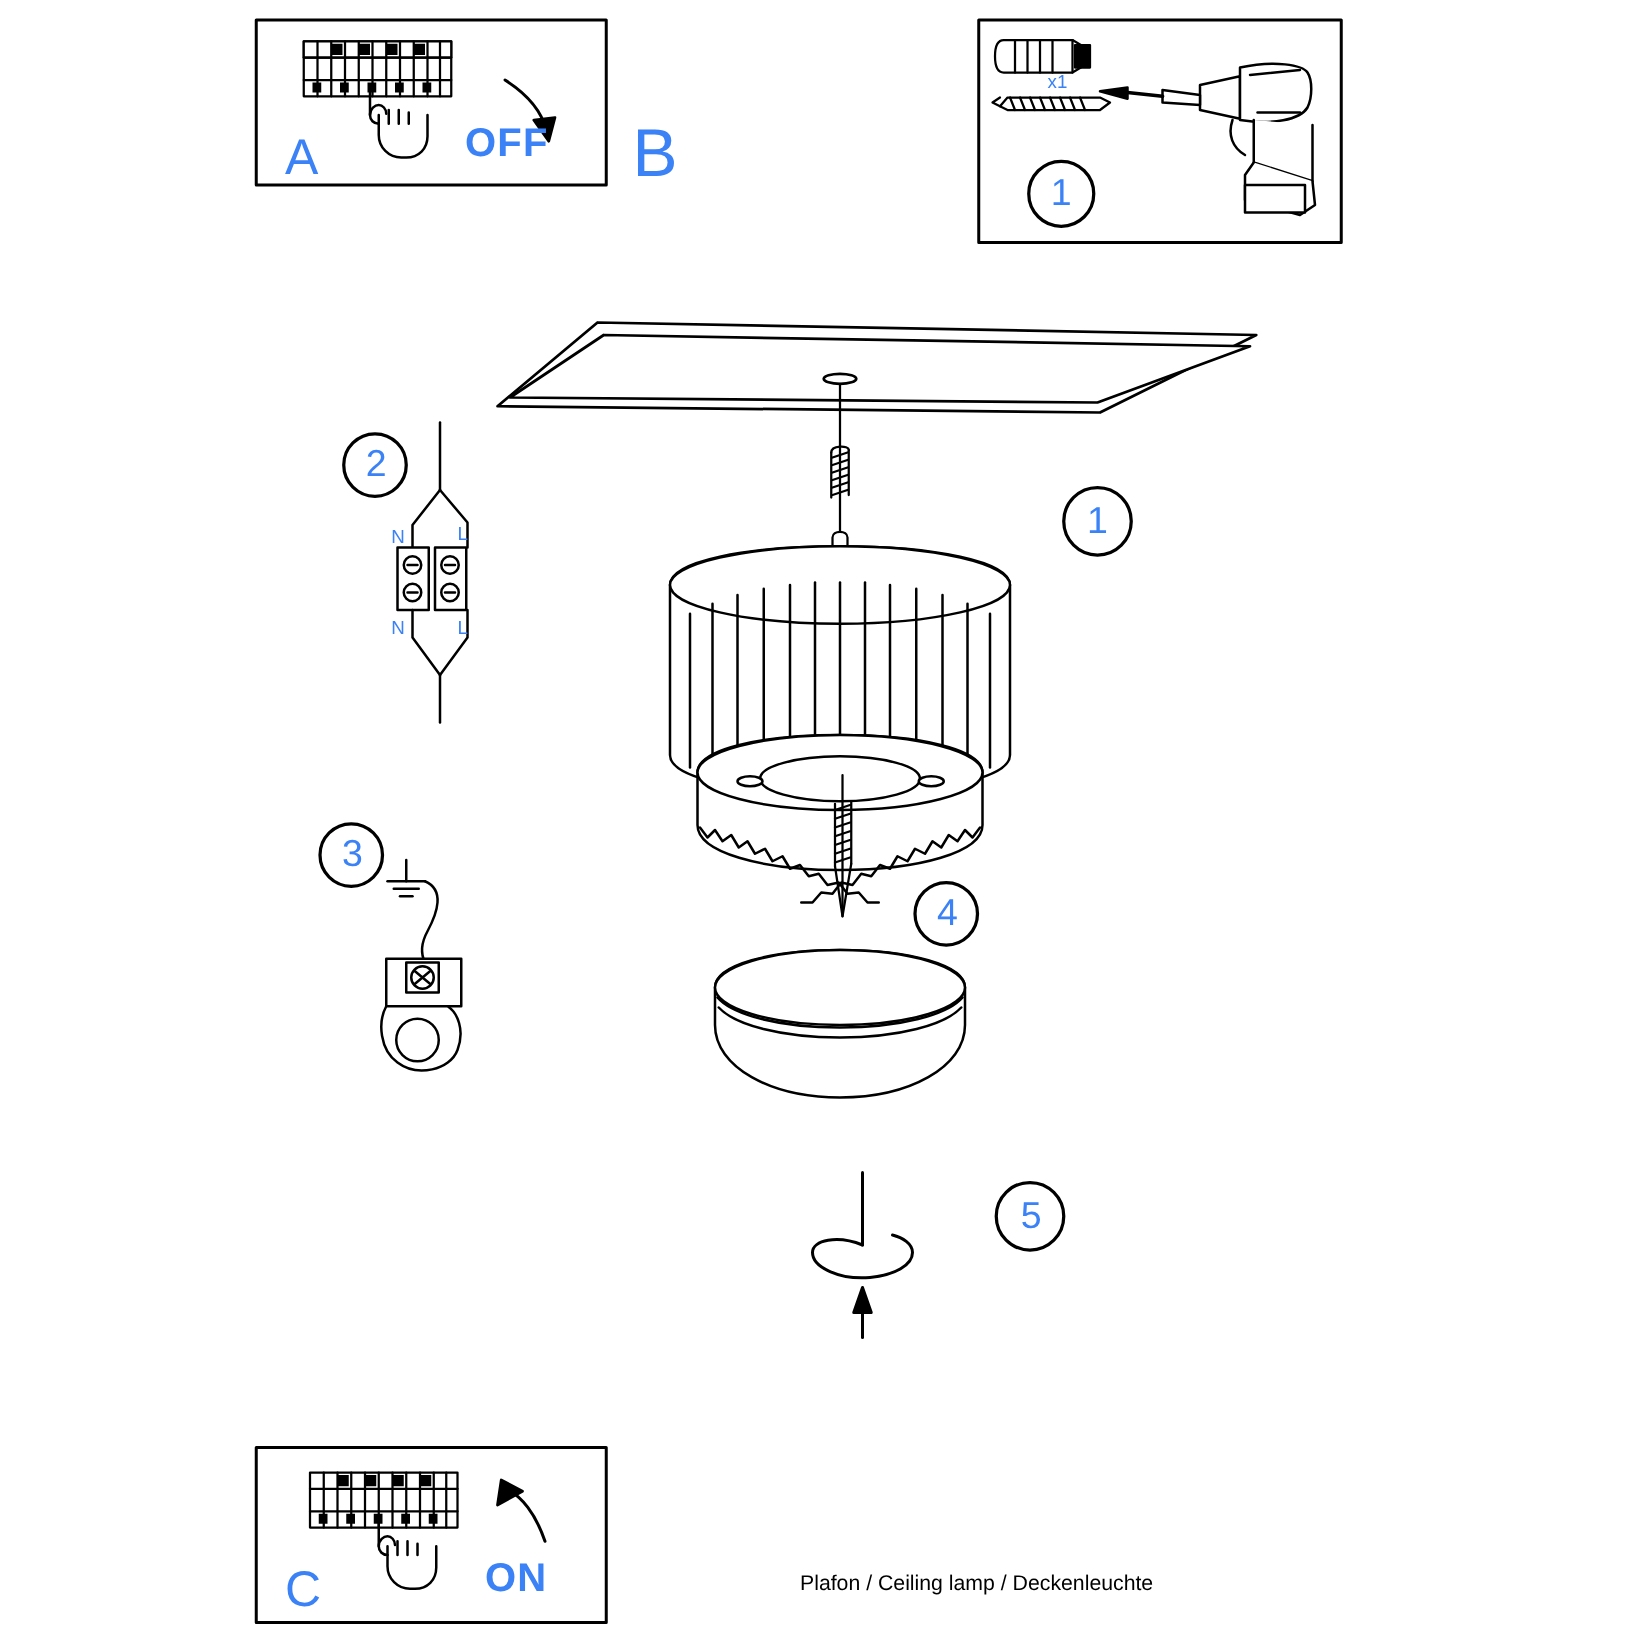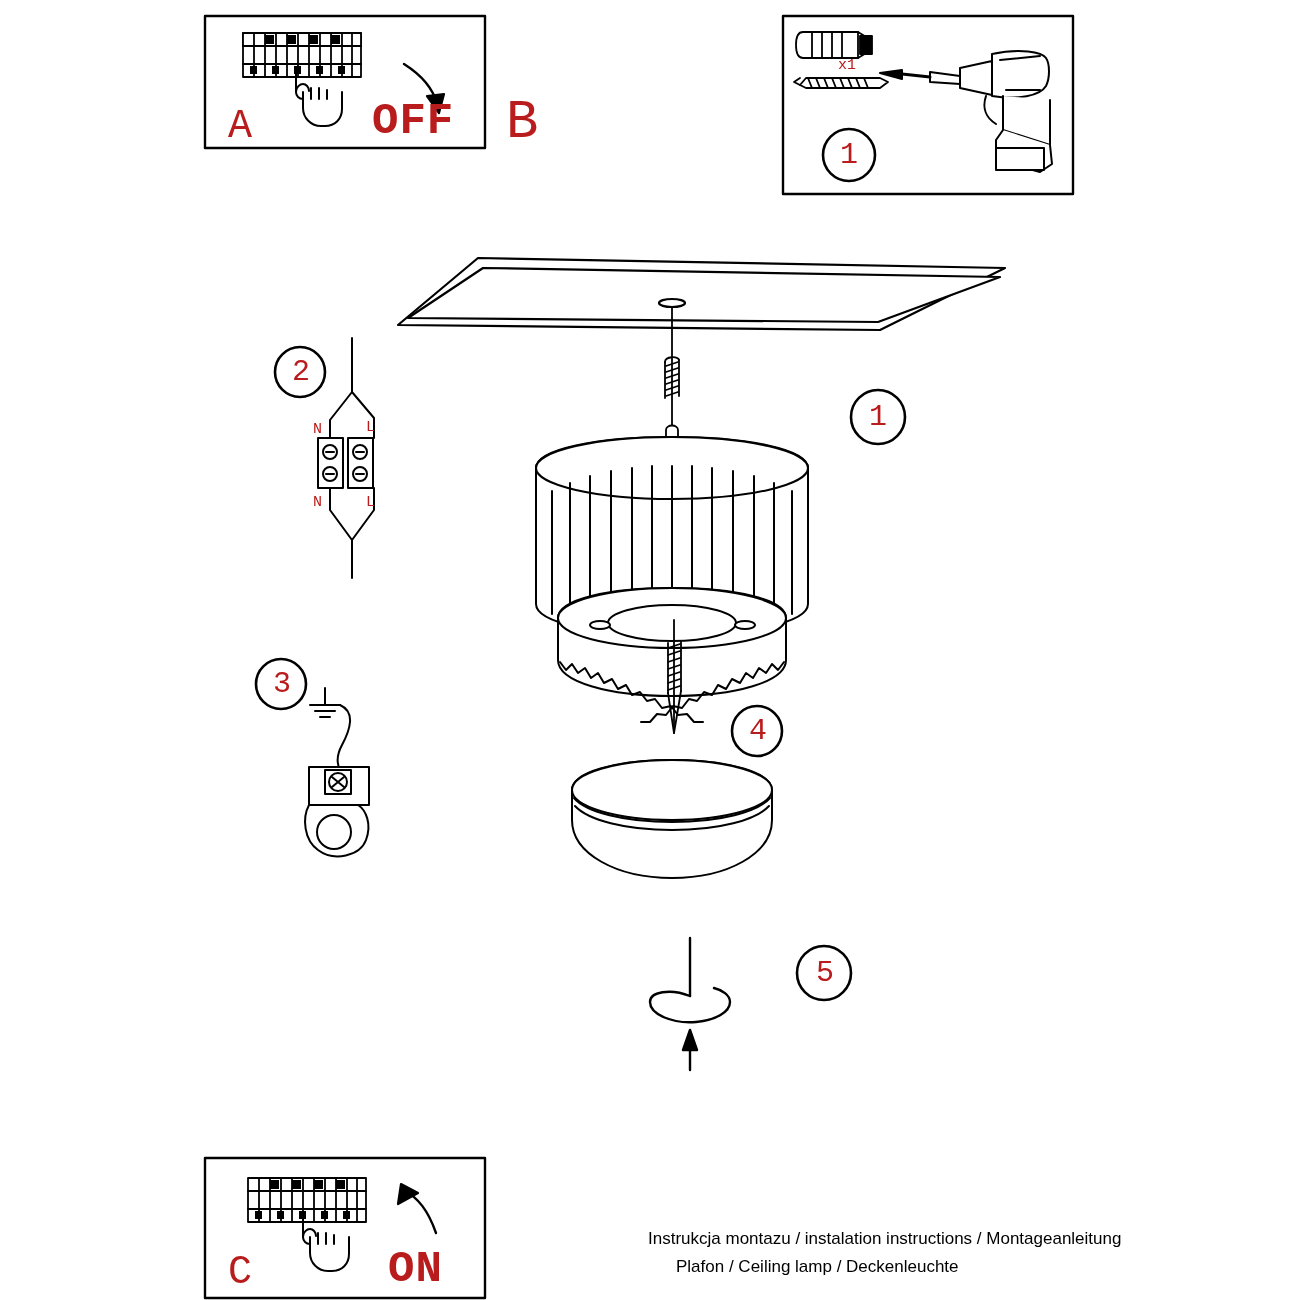--- a/index.html
+++ b/index.html
@@ -29,8 +29,8 @@
   }
   .lbl {
     position: absolute;
-    font-family: Liberation Mono, monospace;
-    color: #b91c1c;
+    font-family: Liberation Sans, sans-serif;
+    color: #3b82f6;
     white-space: nowrap;
   }
   .step-letter {

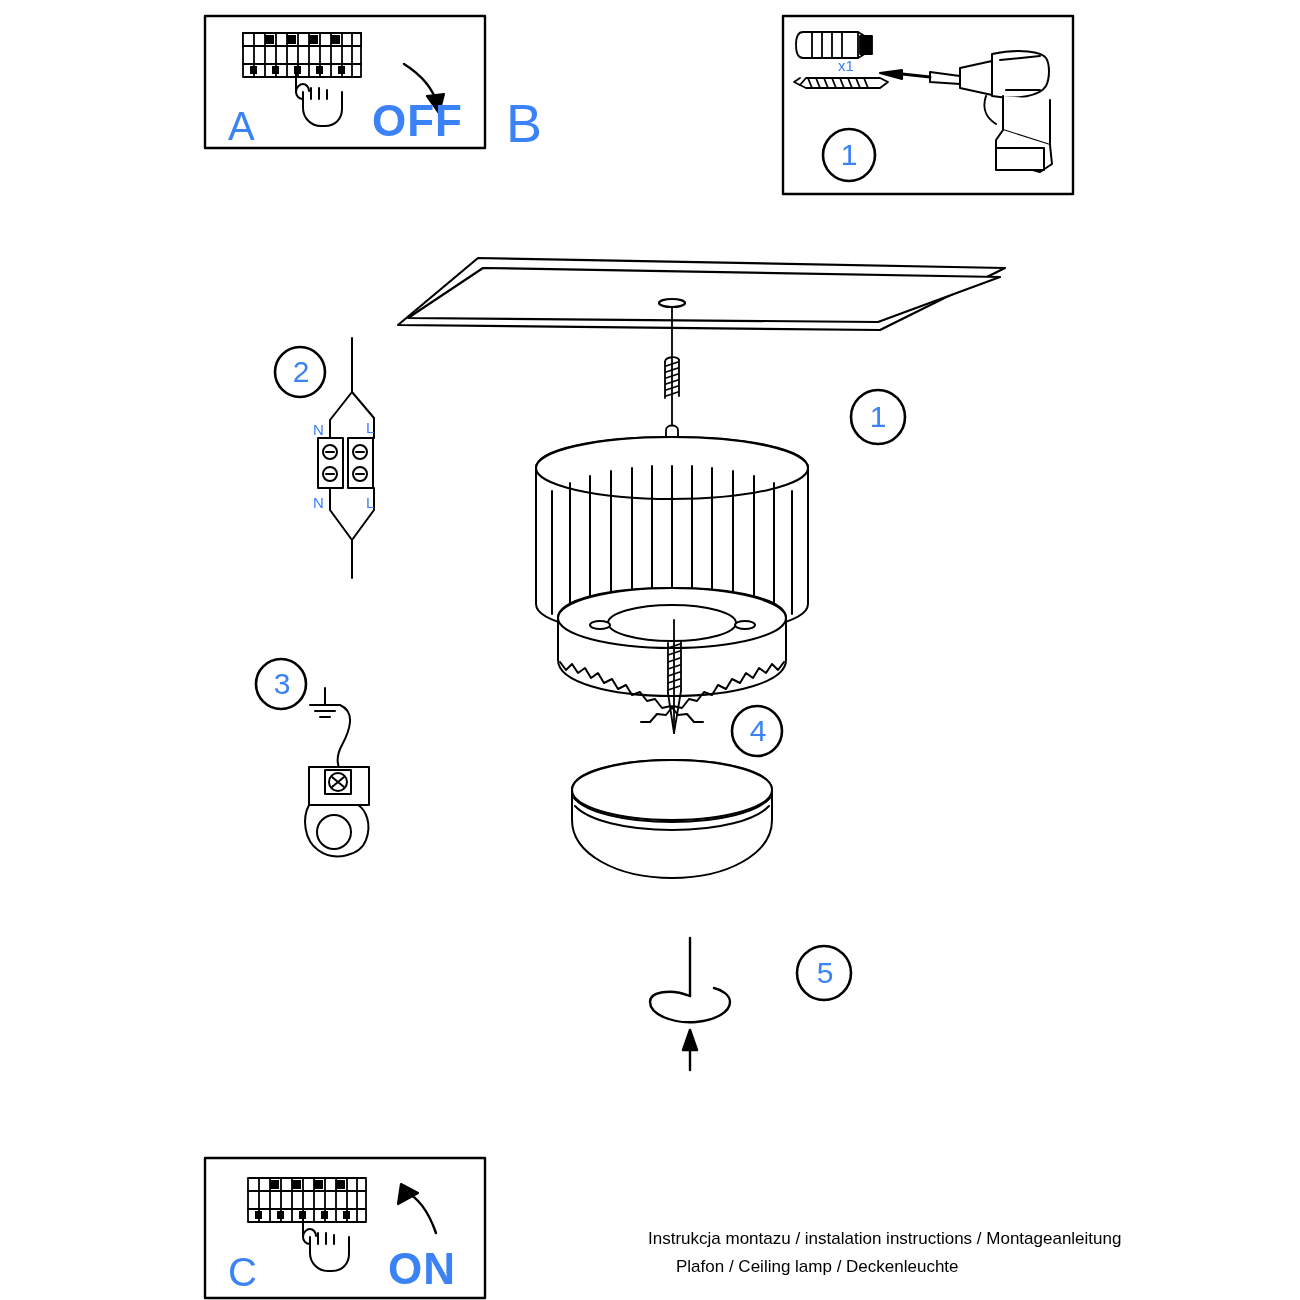--- a/index.html
+++ b/index.html
@@ -42,7 +42,7 @@
     font-weight: 400;
   }
   .onoff {
-    font-size: 44px;
+    font-size: 32px;
     font-weight: 700;
     letter-spacing: 1px;
   }

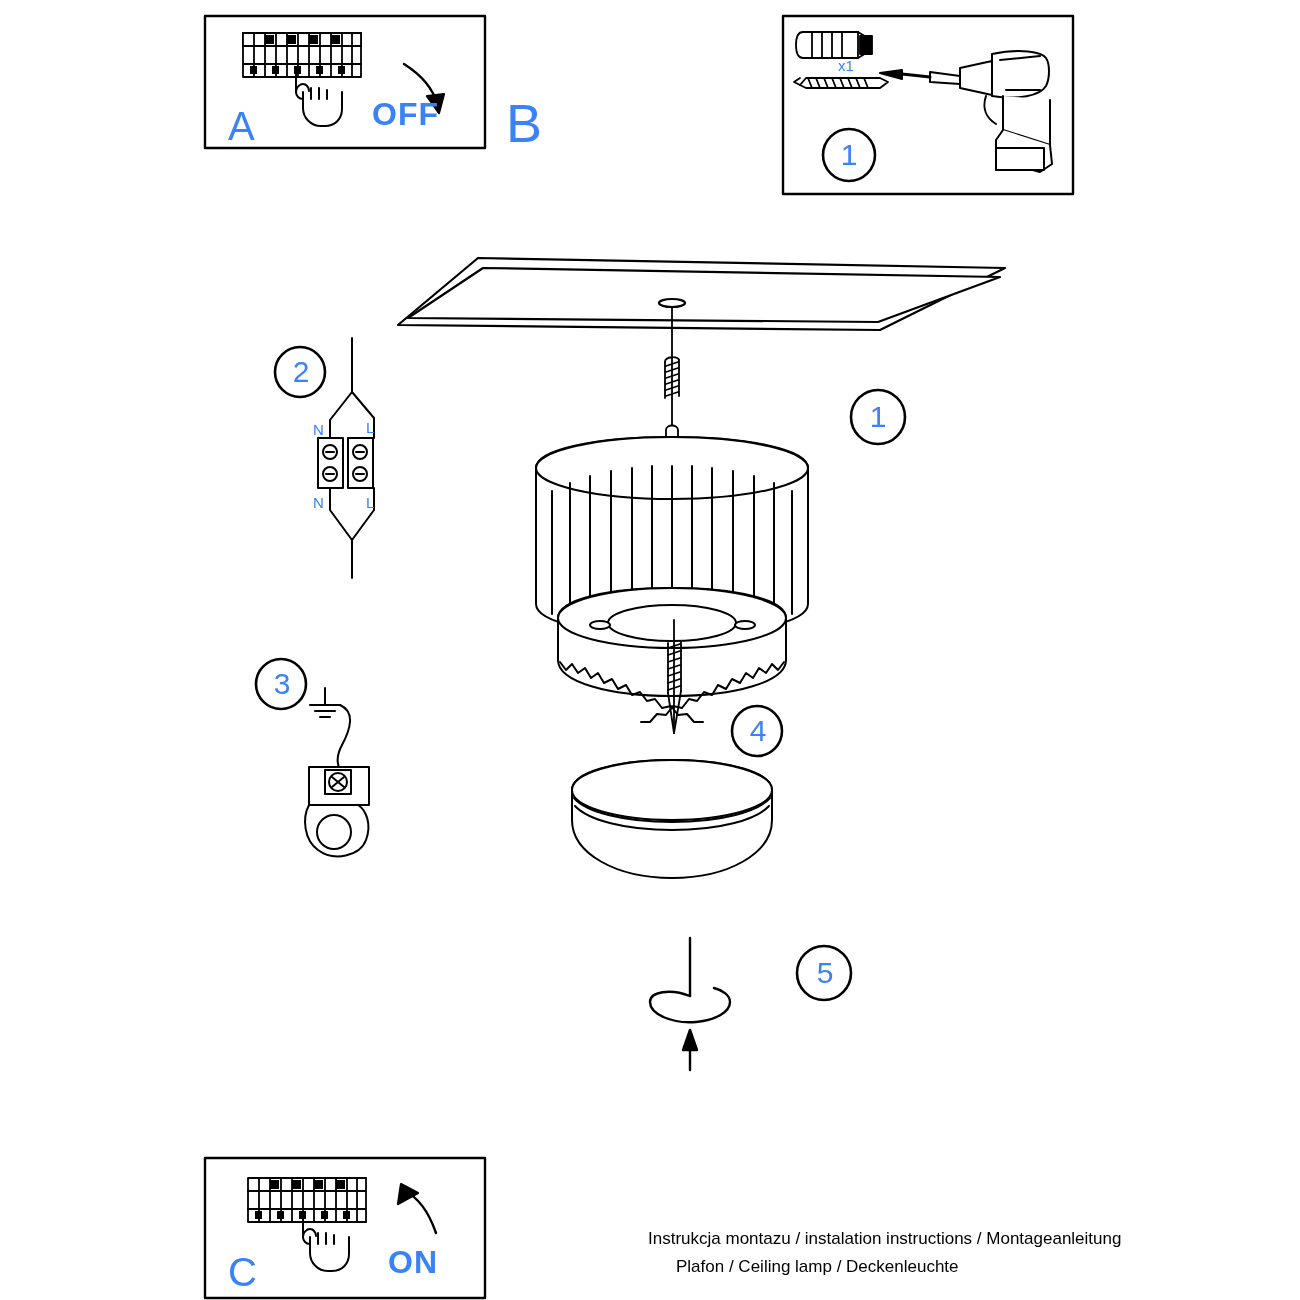--- a/index.html
+++ b/index.html
@@ -333,7 +333,6 @@
 
   <div class="lbl onoff" style="left:388px; top:1244px;">ON</div>
 
-  <div class="footer" style="left:648px; top:1225px;">Instrukcja montazu / instalation instructions / Montageanleitung</div>
   <div class="footer" style="left:676px; top:1253px;">Plafon / Ceiling lamp / Deckenleuchte</div>
 
 </div>

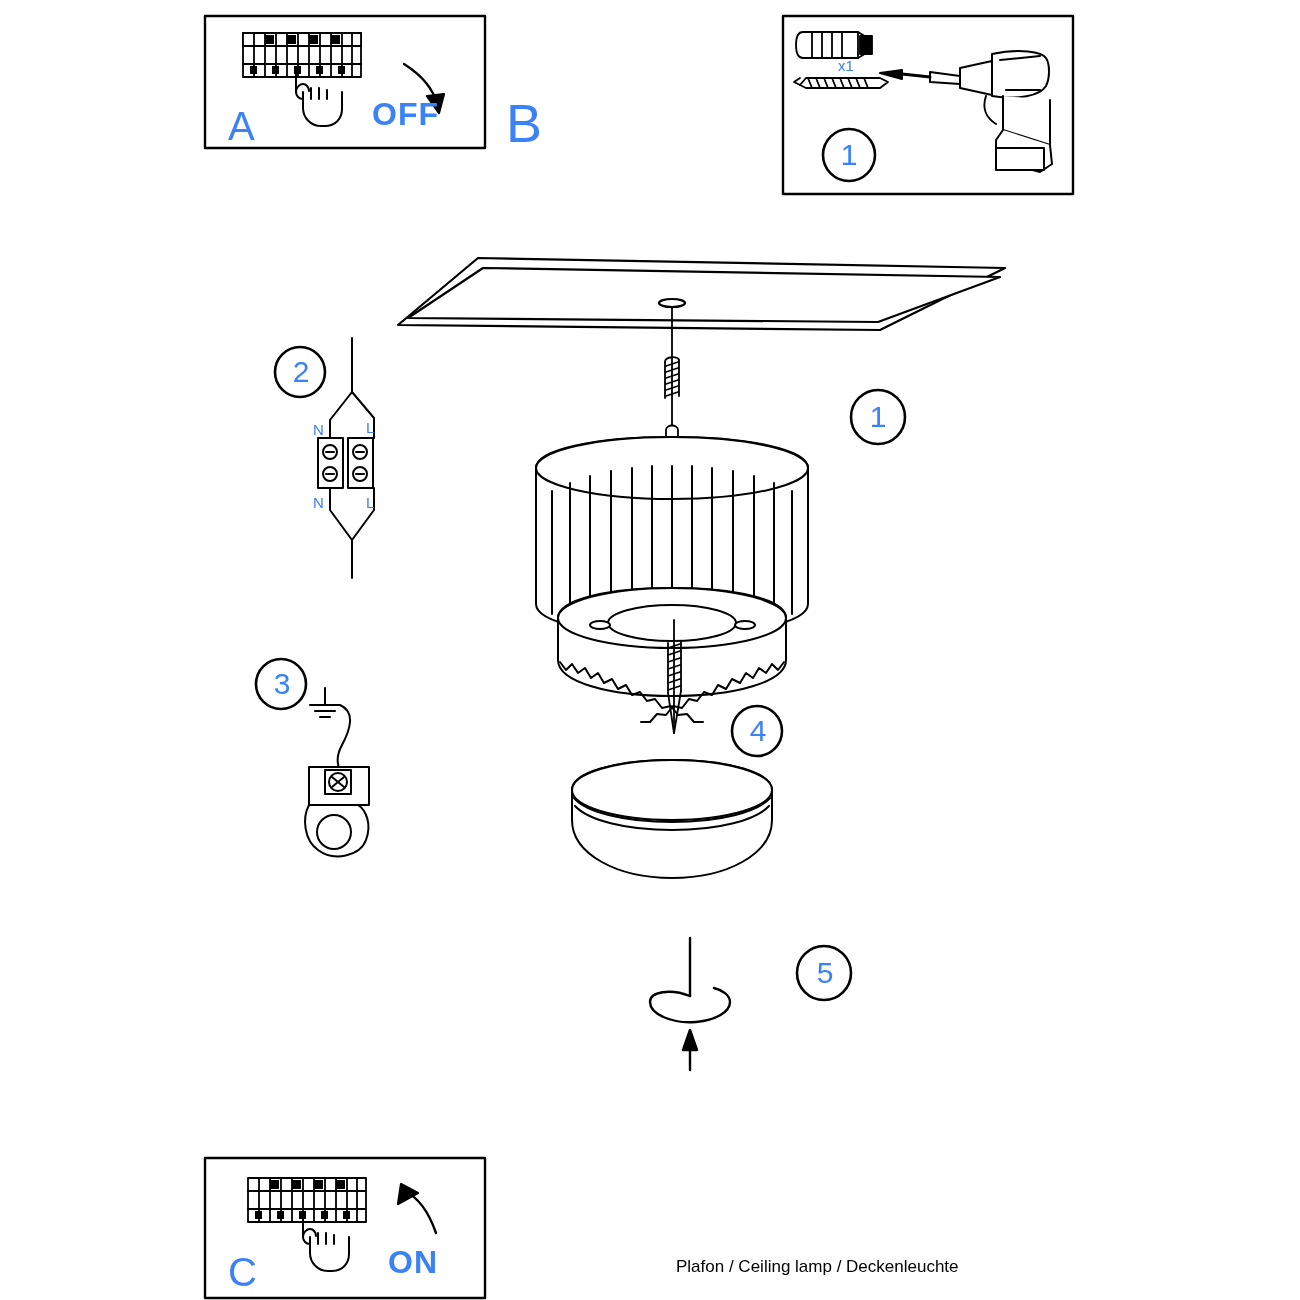--- a/index.html
+++ b/index.html
@@ -333,7 +333,7 @@
 
   <div class="lbl onoff" style="left:388px; top:1244px;">ON</div>
 
-  <div class="footer" style="left:676px; top:1253px;">Plafon / Ceiling lamp / Deckenleuchte</div>
+  <div class="footer" style="left:640px; top:1253px;">Plafon / Ceiling lamp / Deckenleuchte</div>
 
 </div>
 

